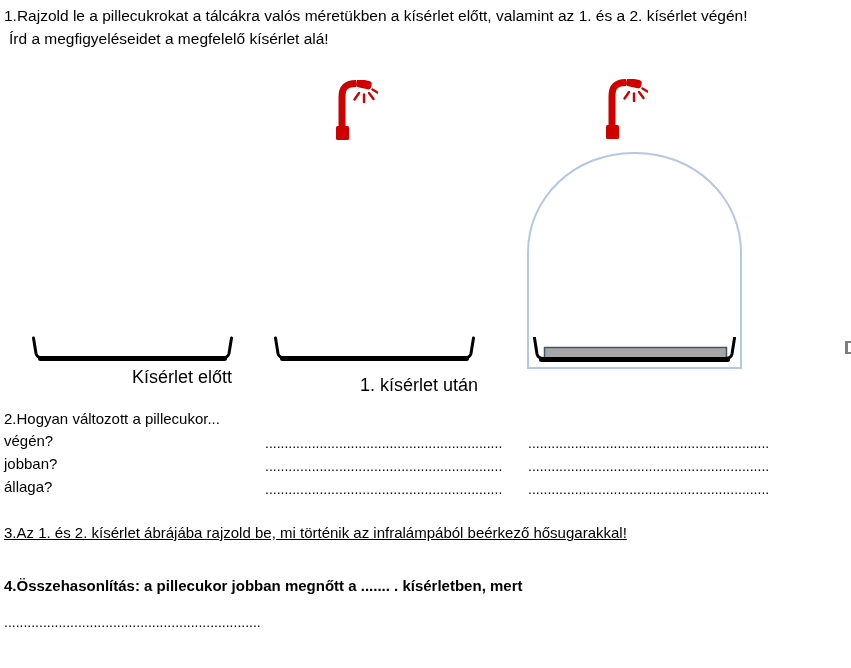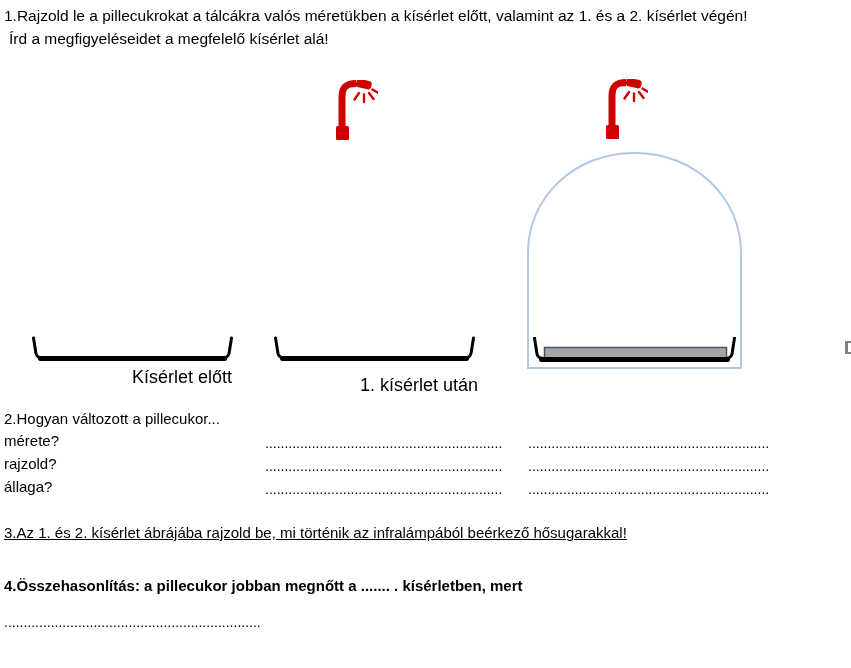--- a/index.html
+++ b/index.html
@@ -109,7 +109,7 @@
   <div class="abs traylabel l2">1. kísérlet után</div>
 
   <div class="abs txt q2h">2.Hogyan változott a pillecukor...</div>
-  <div class="abs txt q2label r1">mérete?</div>
+  <div class="abs txt q2label r1">végén?</div>
   <div class="abs txt q2label r2">rajzold?</div>
   <div class="abs txt q2label r3">állaga?</div>
 

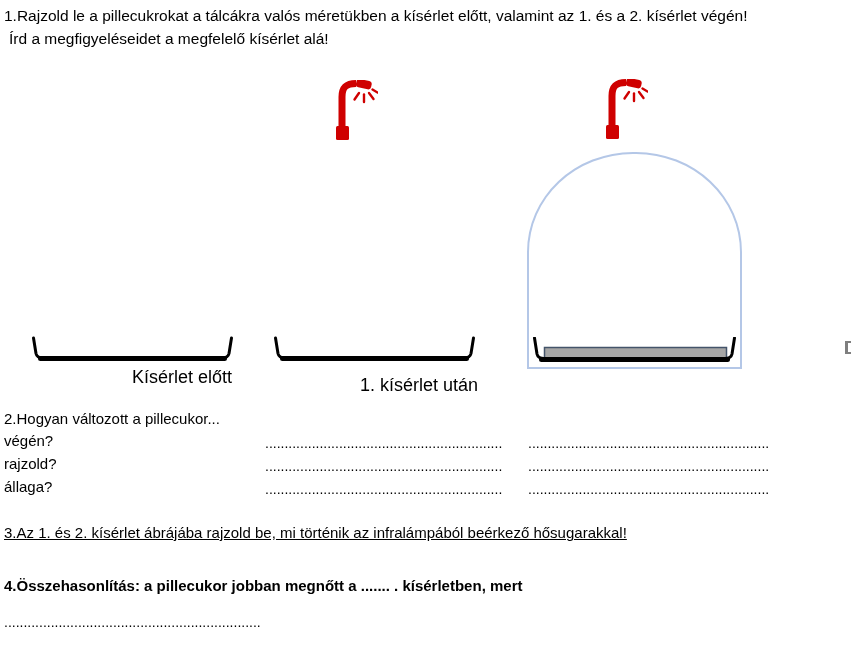--- a/index.html
+++ b/index.html
@@ -110,7 +110,7 @@
 
   <div class="abs txt q2h">2.Hogyan változott a pillecukor...</div>
   <div class="abs txt q2label r1">végén?</div>
-  <div class="abs txt q2label r2">rajzold?</div>
+  <div class="abs txt q2label r2">jobban?</div>
   <div class="abs txt q2label r3">állaga?</div>
 
   <span class="abs dots d11">................................................................................</span>

